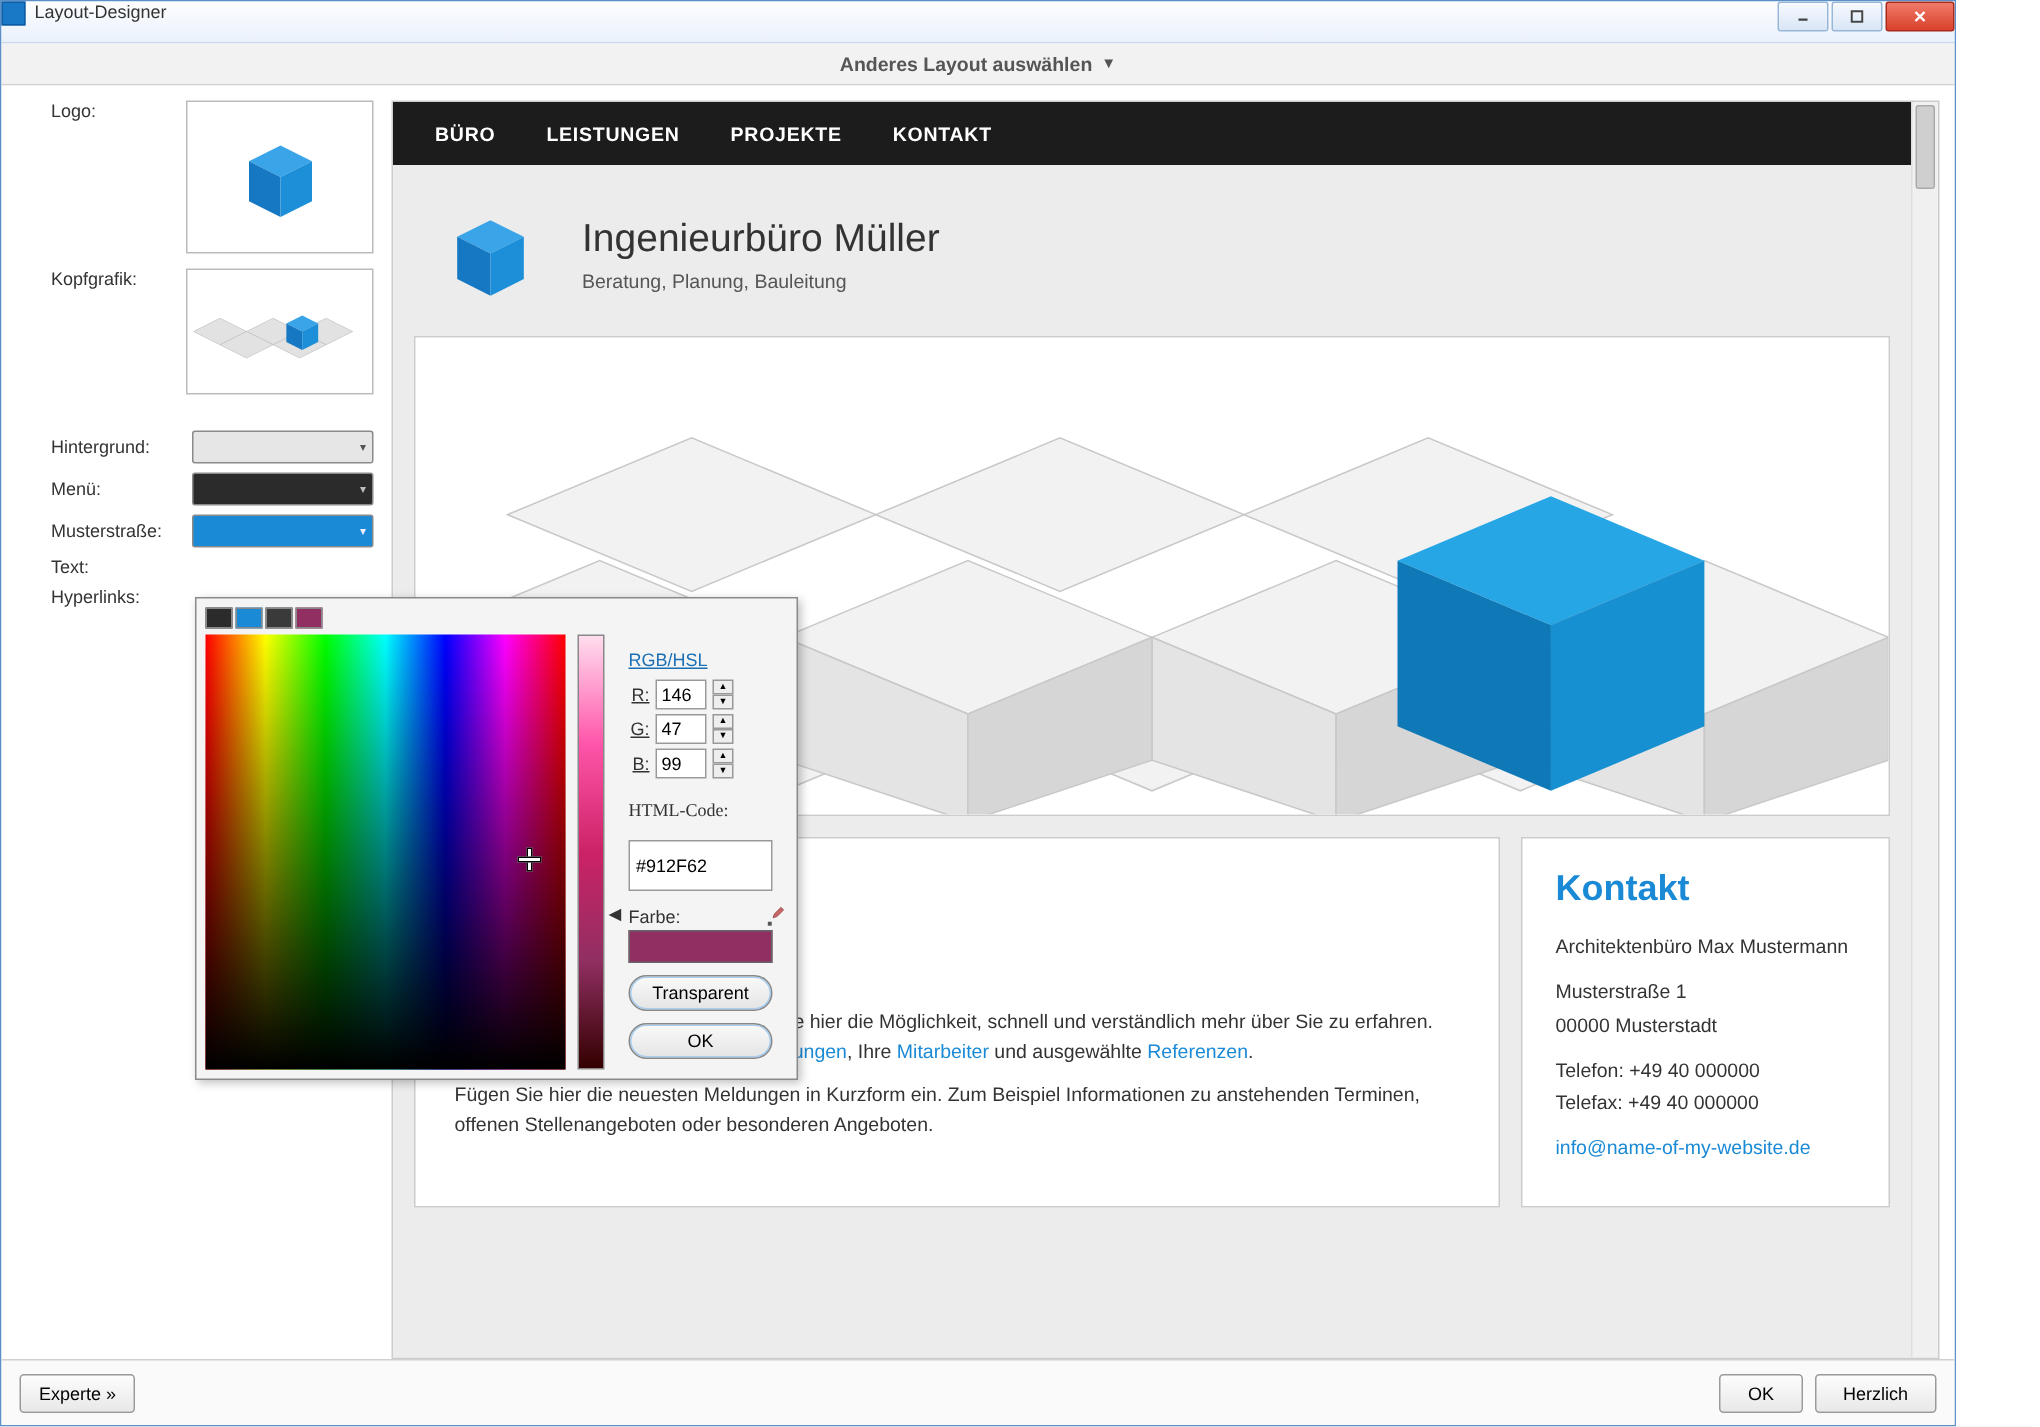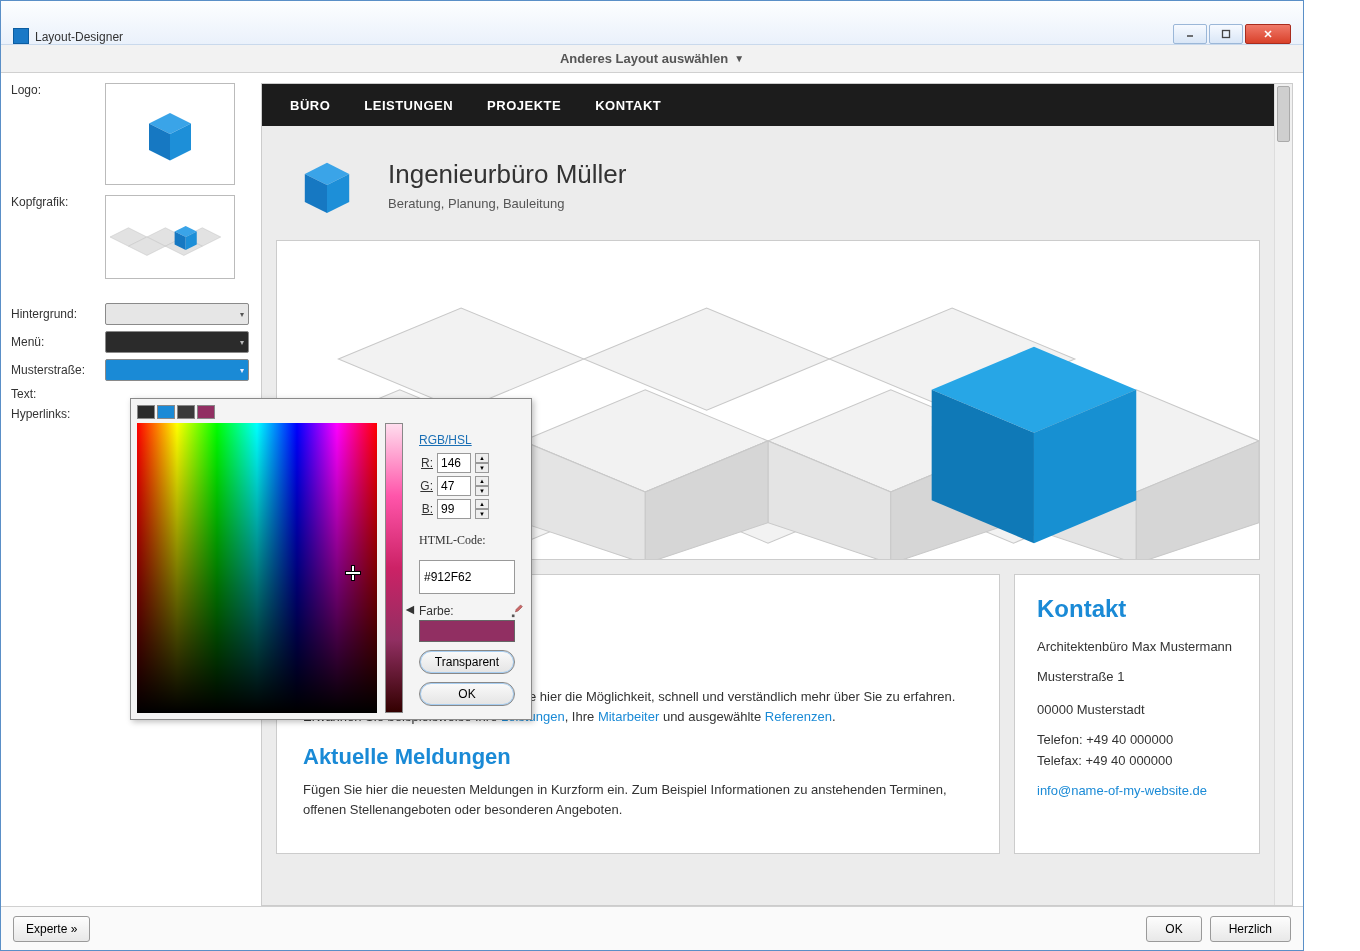--- a/index.html
+++ b/index.html
@@ -7,7 +7,7 @@
 
 
 .window { width: 1304px; height: 951px; border: 1px solid #5a8fc7; background: #fff; display: flex; flex-direction: column; }
-.titlebar { height: 44px; background: linear-gradient(#fdfeff,#eaf1fb); display: flex; align-items: flex-end; padding: 0 12px; border-bottom: 1px solid #c9d9ec; }
+.titlebar { height: 28px; background: linear-gradient(#fdfeff,#eaf1fb); display: flex; align-items: flex-start; padding: 0 0; border-bottom: 1px solid #c9d9ec; }
 .titlebar-icon { width: 16px; height: 16px; background: #1a79c7; margin-right: 6px; border:1px solid #0c5da1; }
 .titlebar-title { flex: 1; font-size: 12px; color: #333; }
 .winbtns { display: flex; gap: 0; }

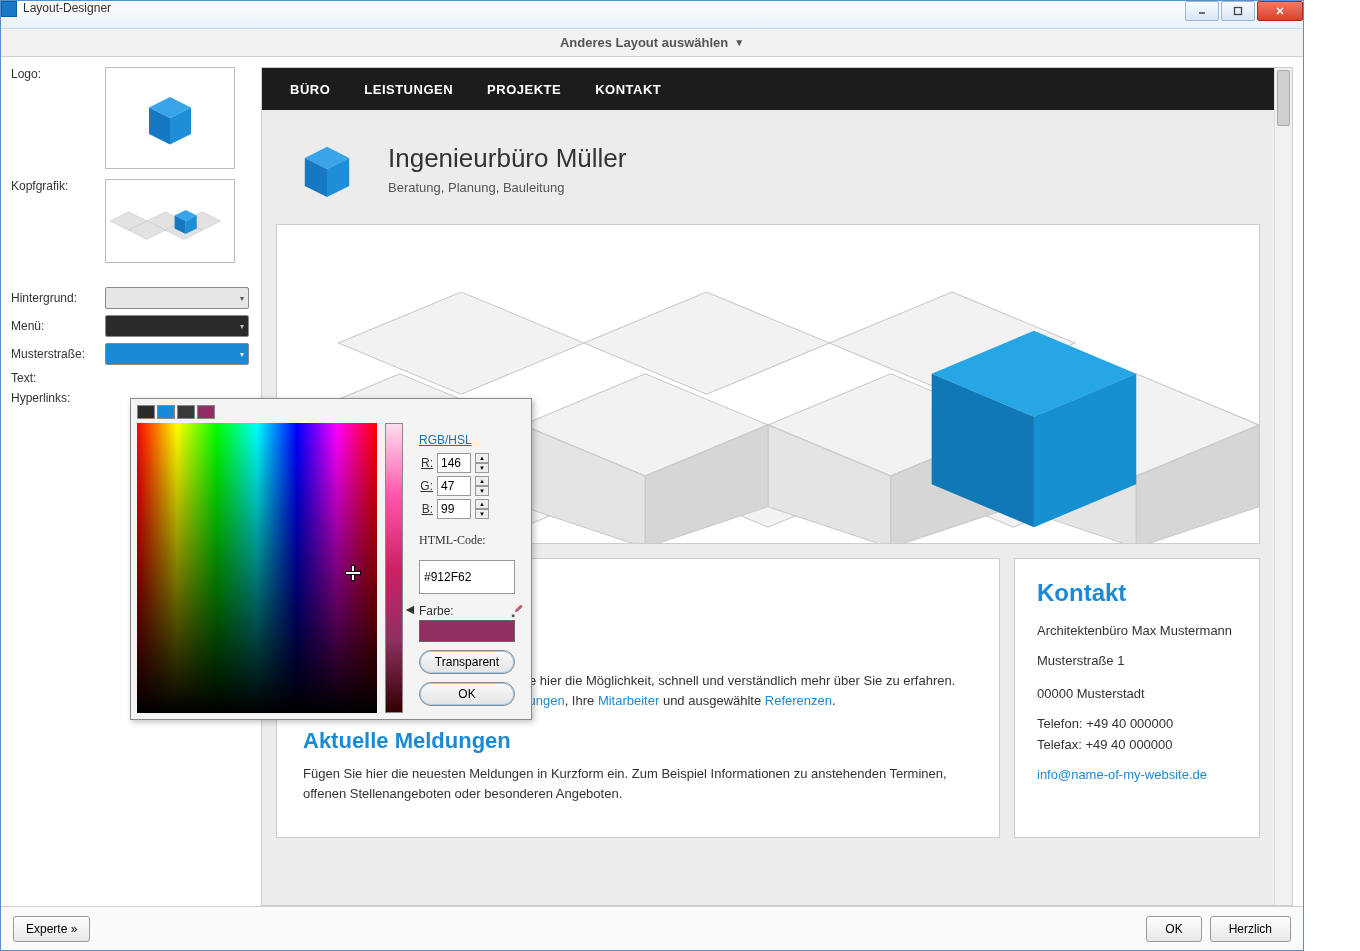--- a/index.html
+++ b/index.html
@@ -24,7 +24,7 @@
 
 
 .sidebar { width: 238px; flex-shrink:0; }
-.side-row { display:flex; align-items:center; margin-bottom:6px; }
+.side-row { display:flex; align-items:center; margin-bottom:6px;margin-left:23px; }
 .side-label { width: 94px; font-size:12px; color:#333; }
 .thumb { border:1px solid #bbb; background:#fff; padding:4px; display:flex; align-items:center; justify-content:center; }
 .thumb.logo { width:130px; height:102px; }

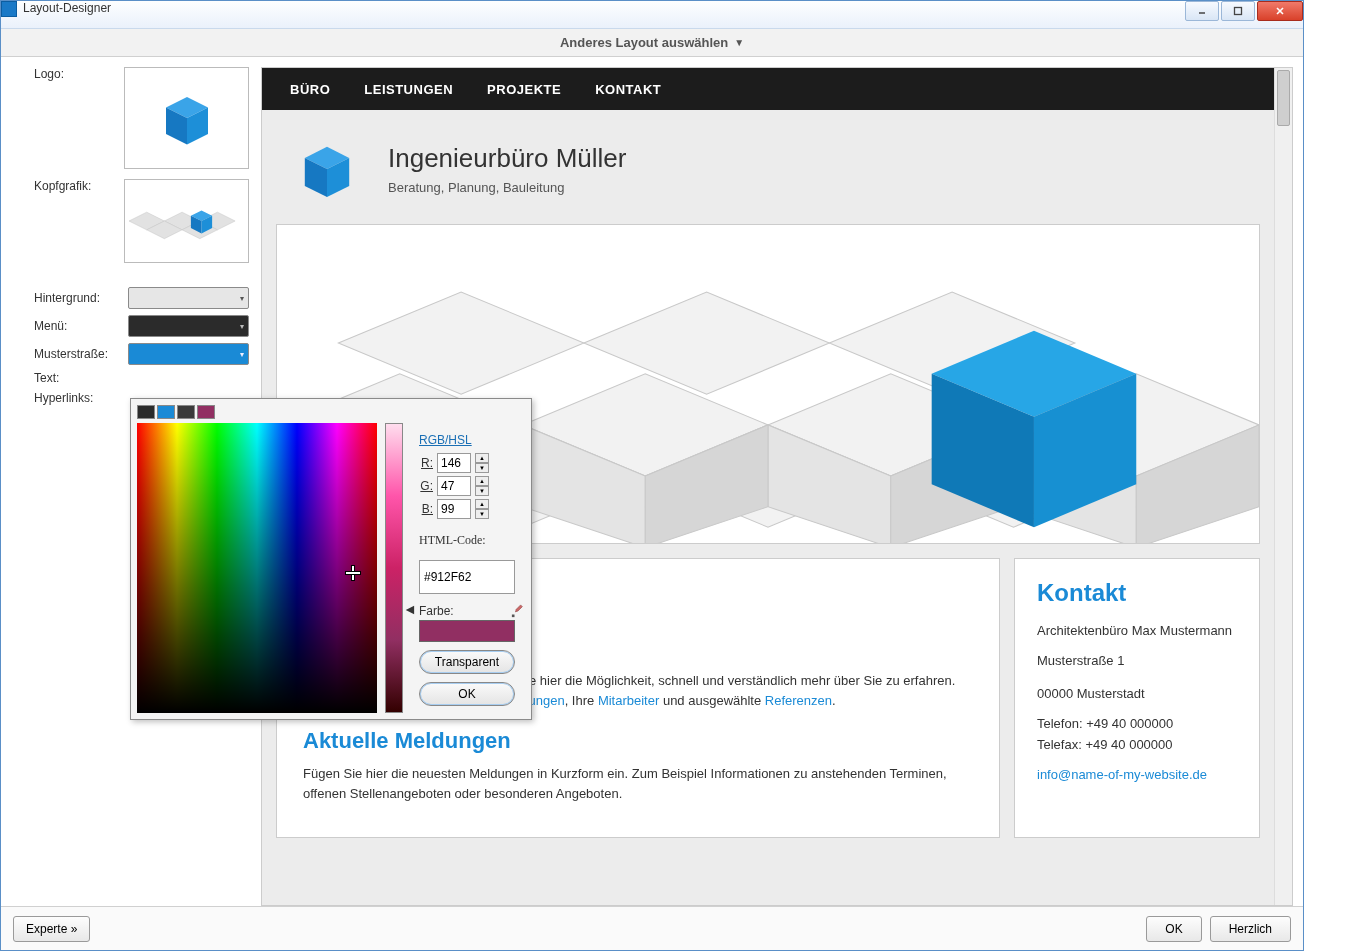--- a/index.html
+++ b/index.html
@@ -274,7 +274,7 @@
           <div class="col-side">
             <h2>Kontakt</h2>
             <p>Architektenbüro Max Mustermann</p>
-            <p style="margin-bottom:14px">Musterstraße 1</p>
+            <p style="margin-bottom:4px">Musterstraße 1</p>
             <p>00000 Musterstadt</p>
             <p style="margin-bottom:2px">Telefon: +49 40 000000</p>
             <p>Telefax: +49 40 000000</p>

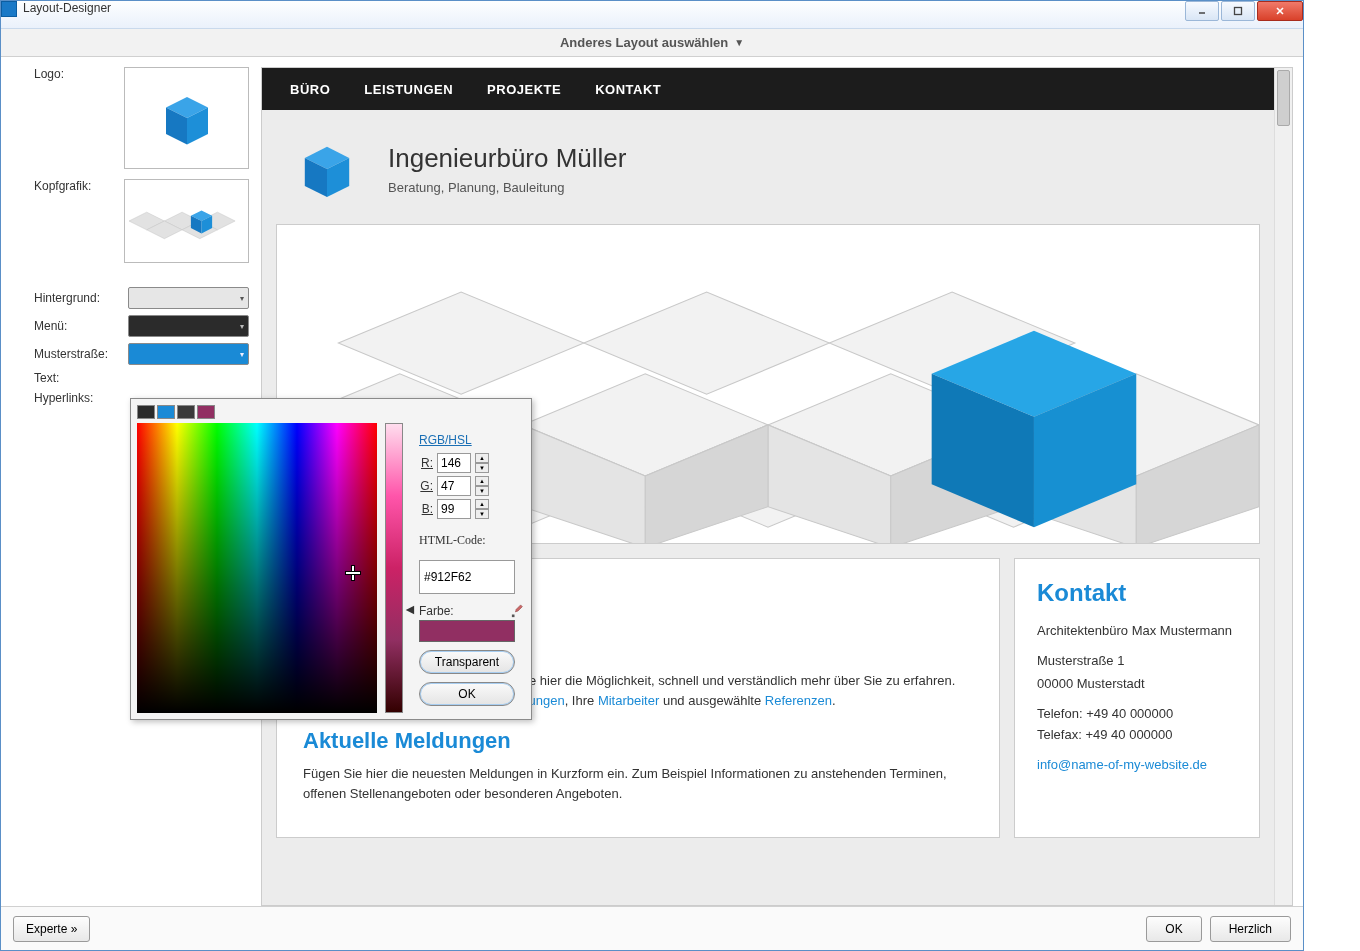--- a/index.html
+++ b/index.html
@@ -268,7 +268,6 @@
             <p>
               <span>Geben Sie den Besuchern Ihrer Website hier die Möglichkeit, schnell und verständlich mehr über Sie zu erfahren. Erwähnen Sie beispielsweise Ihre </span><a class="lnk">Leistungen</a><span>, Ihre </span><a class="lnk">Mitarbeiter</a><span> und ausgewählte </span><a class="lnk">Referenzen</a><span>.</span>
             </p>
-            <h2 class="pv">Aktuelle Meldungen</h2>
             <p>Fügen Sie hier die neuesten Meldungen in Kurzform ein. Zum Beispiel Informationen zu anstehenden Terminen, offenen Stellenangeboten oder besonderen Angeboten.</p>
           </div>
           <div class="col-side">

